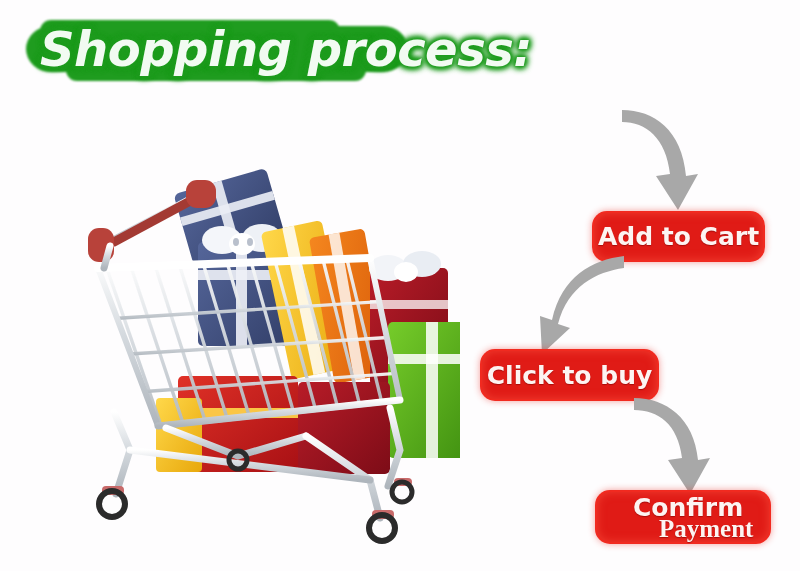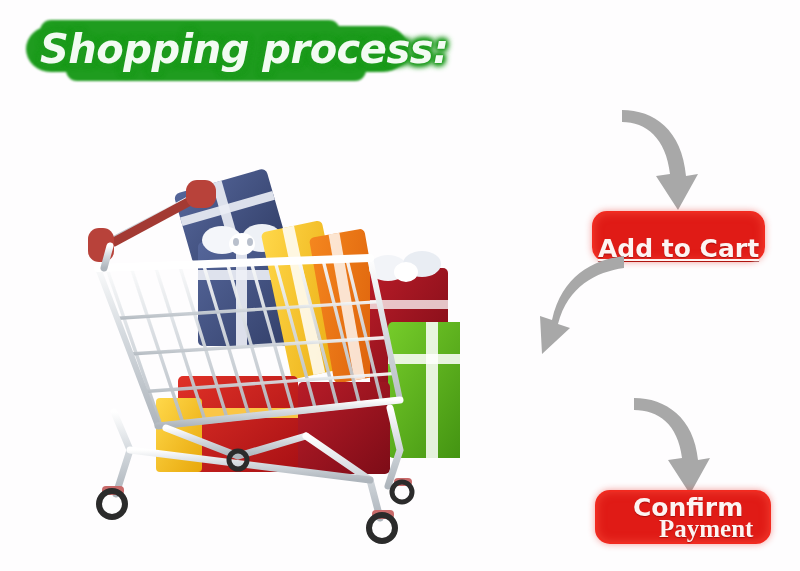--- a/index.html
+++ b/index.html
@@ -55,7 +55,7 @@
     top: 3px;
     width: 380px;
     color: #f2fbf2;
-    font-size: 40px;
+    font-size: 48px;
     font-weight: bold;
     font-style: italic;
     letter-spacing: -0.5px;

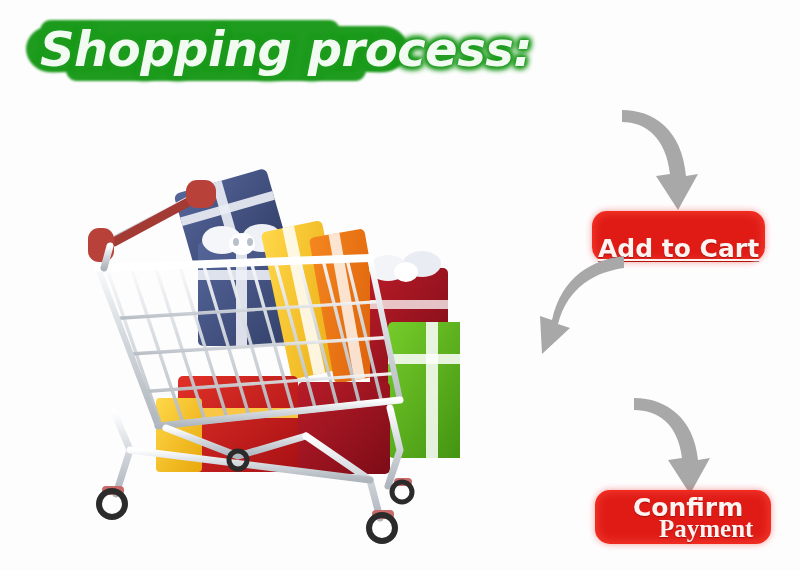--- a/index.html
+++ b/index.html
@@ -94,7 +94,7 @@
   #badge-select .l2 { left: 70px;  top: 22px; }
 
   #badge-cart     { left: 594px; top: 213px; width: 169px; height: 47px; }
-  #badge-cart .l1 { top: 21px; text-decoration: underline; }
+  #badge-cart .l1 { top: 9px; }
 
   #badge-buy      { left: 482px; top: 351px; width: 175px; height: 48px; }
   #badge-buy .l1  { top: 10px; }

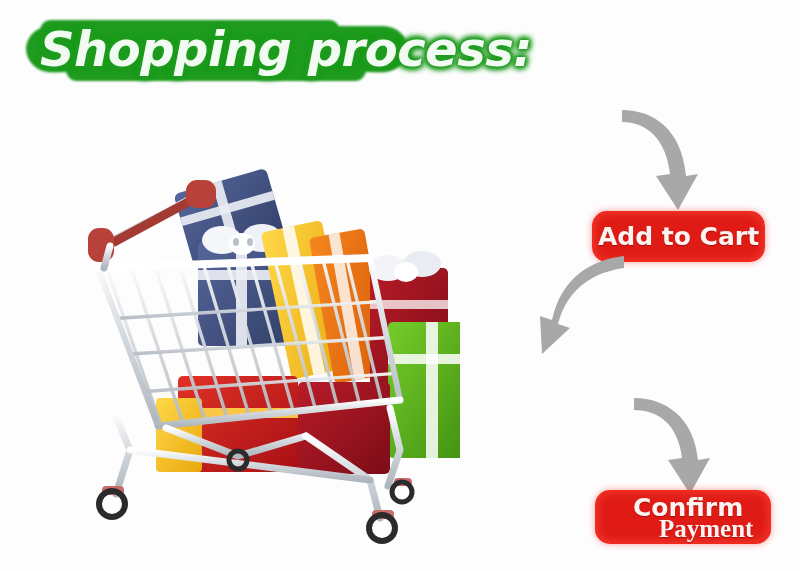--- a/index.html
+++ b/index.html
@@ -283,6 +283,9 @@
     <path d="M112 2 C 80 6, 50 22, 40 66 L 28 62 L 30 100 L 58 74 L 46 70 C 56 32, 84 18, 112 14 Z" fill="#a8a8a8"></path>
   </svg>
 
+  <div class="badge center" id="badge-buy">
+    <span class="line l1">Click to buy</span>
+  </div>
 
   <svg class="arrow-svg" id="arrow-3" viewBox="0 0 115 102">
     <path d="M2 4 C 34 4, 62 24, 66 66 L 78 64 L 58 100 L 36 66 L 50 64 C 46 30, 26 16, 2 16 Z" fill="#a8a8a8"></path>

